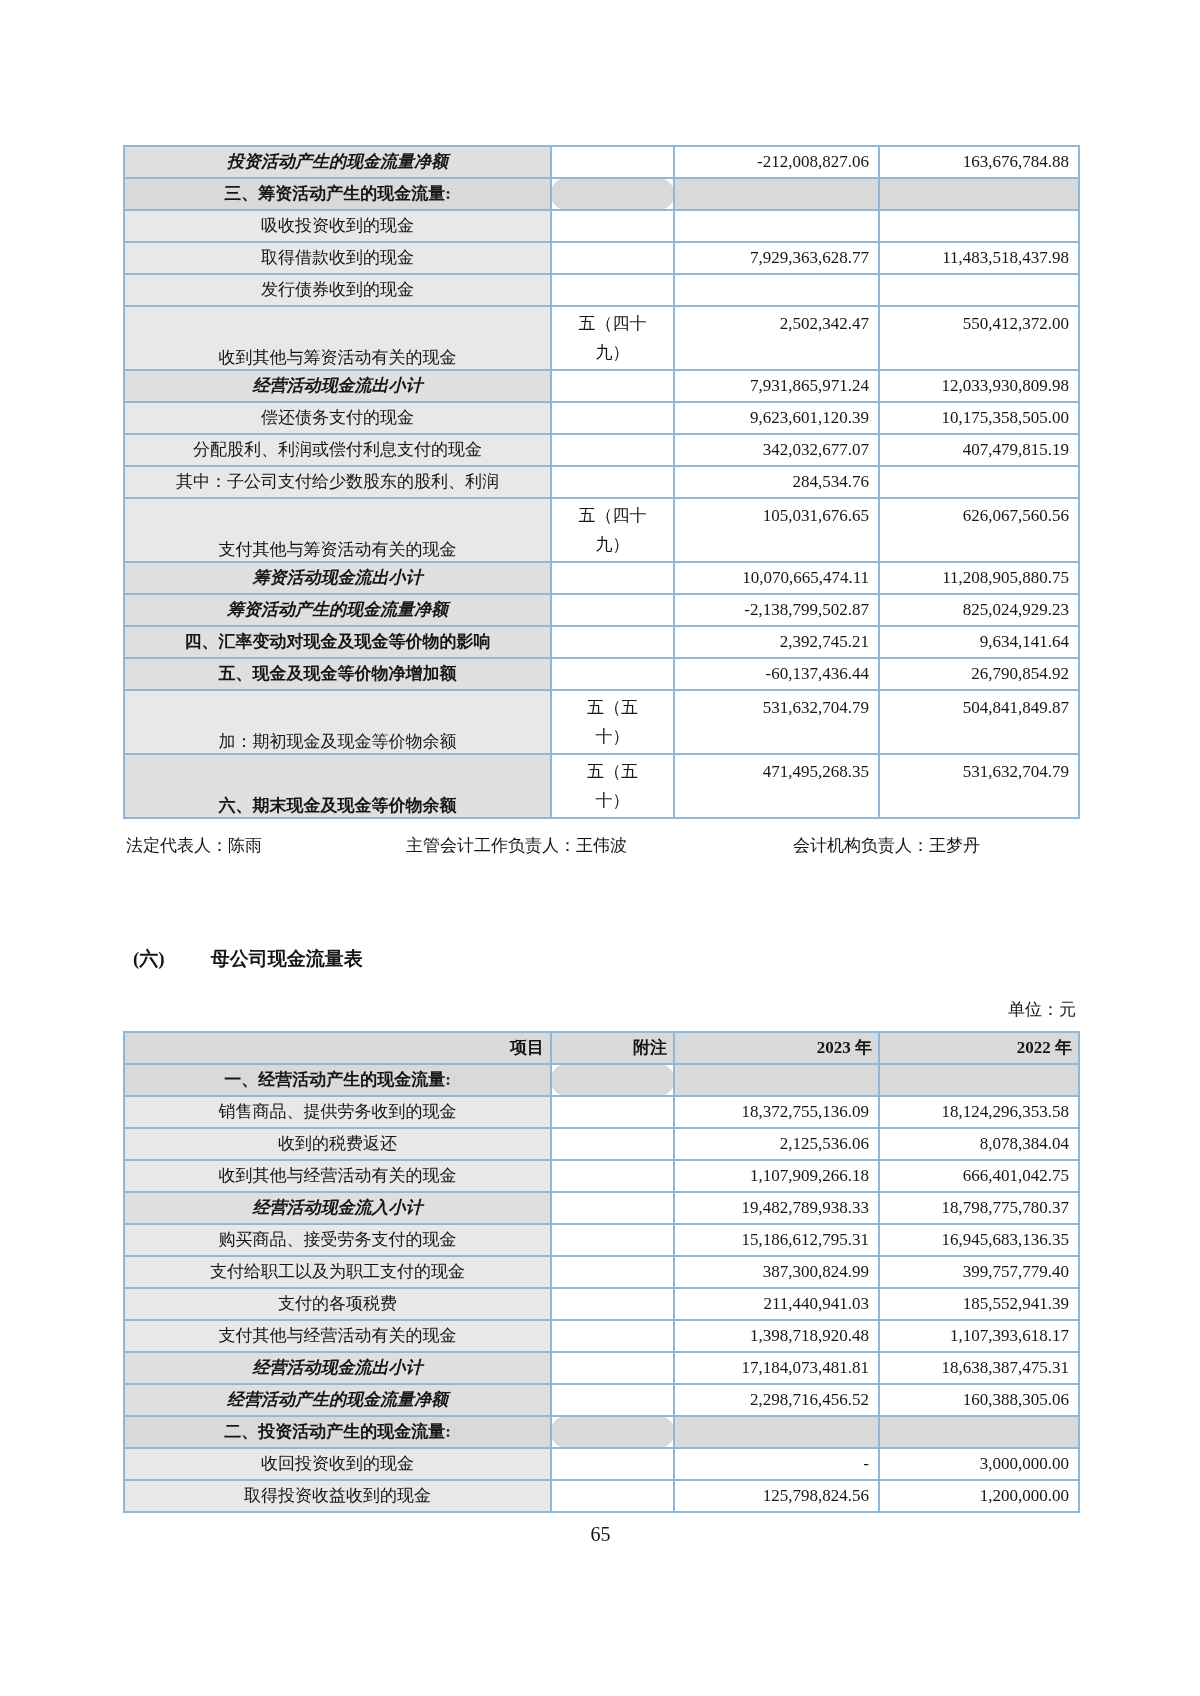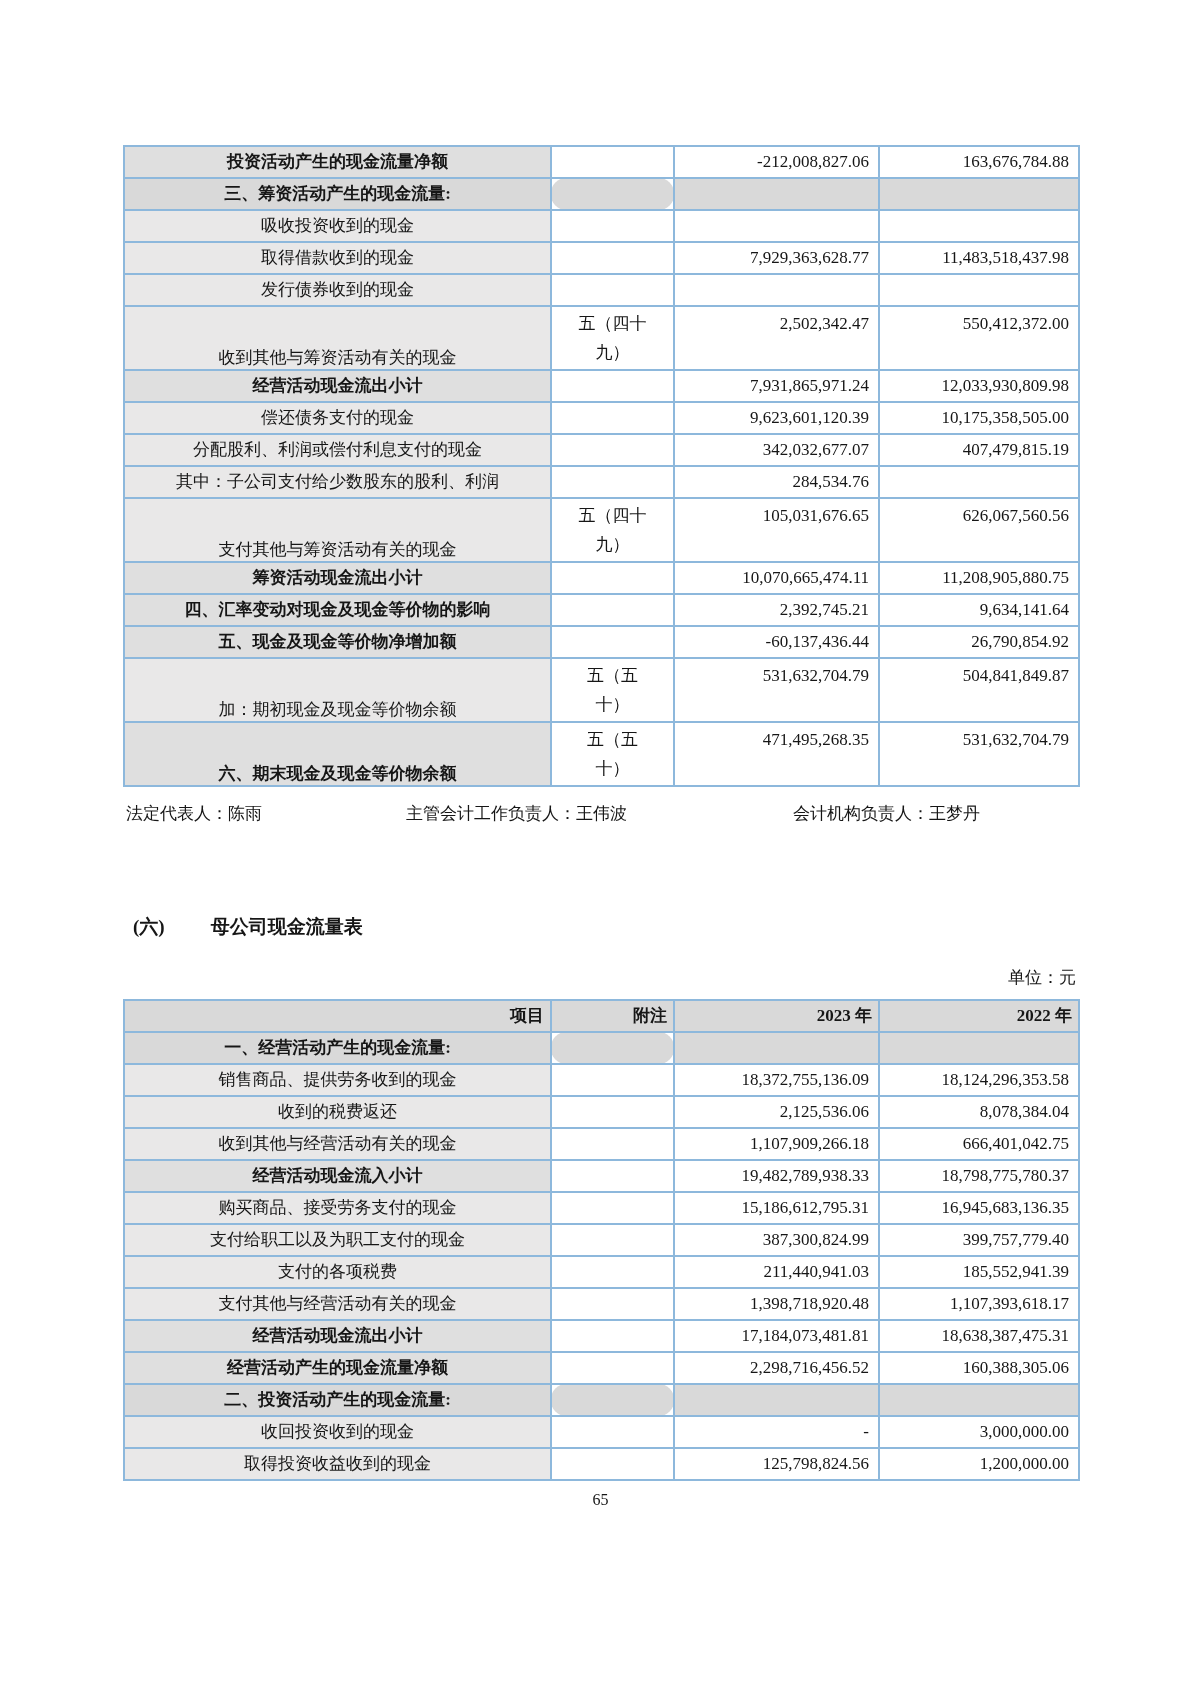--- a/index.html
+++ b/index.html
@@ -36,7 +36,7 @@
   td.num{text-align:right;padding-right:9px;}
   tr.section td{background:var(--section-bg);font-weight:bold;}
   tr.lead td.label{background:var(--subtotal-bg);font-weight:bold;}
-  tr.subtotal td.label{background:var(--subtotal-bg);font-weight:bold;text-align:center;}
+  tr.subtotal td.label{background:var(--subtotal-bg);font-weight:bold;text-align:center;font-style:italic;}
   tr.header-row td{background:var(--section-bg);font-weight:bold;text-align:right;}
   tr.tall td.label{vertical-align:bottom;padding-bottom:0;margin-top:27px;}
   tr.tall td.num{vertical-align:top;padding-top:6px;}

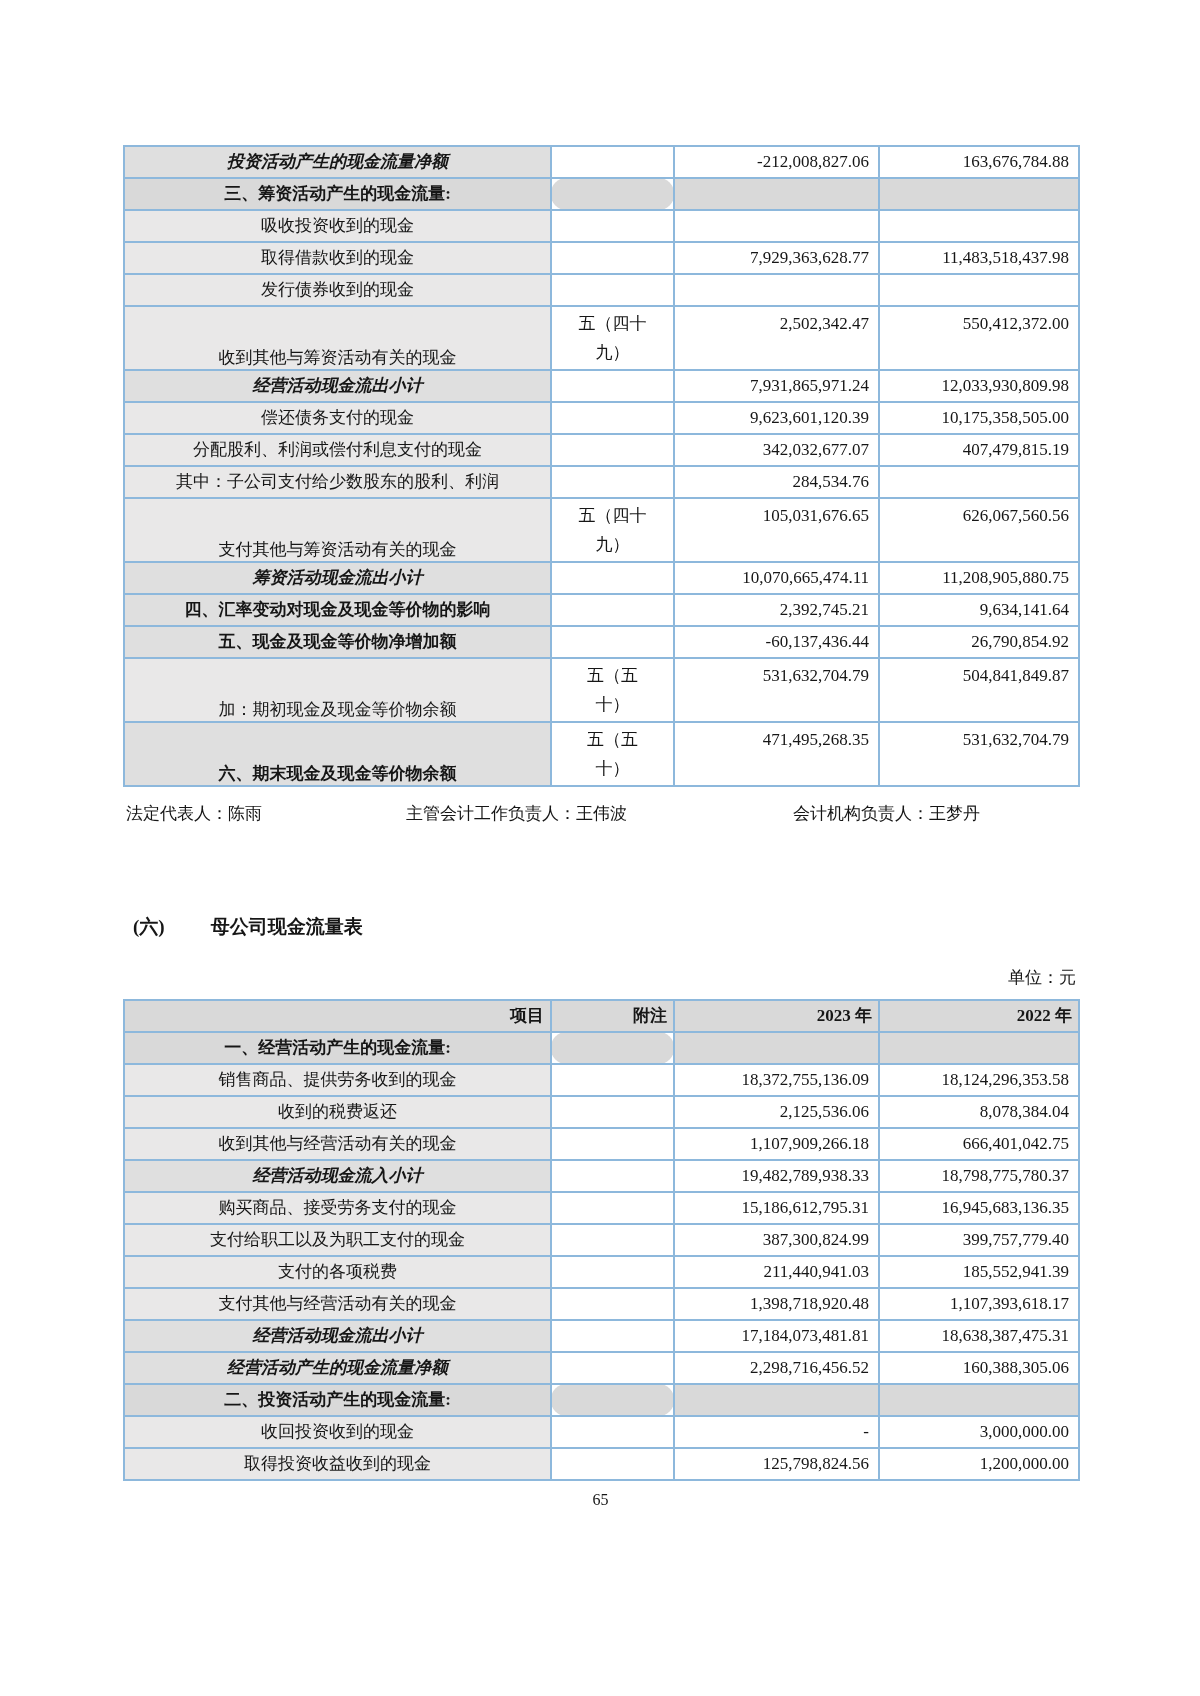--- a/index.html
+++ b/index.html
@@ -136,6 +136,12 @@
           <td class="num">10,070,665,474.11</td>
           <td class="num">11,208,905,880.75</td>
         </tr>
+        <tr class="subtotal">
+          <td class="label">筹资活动产生的现金流量净额</td>
+          <td class="note"></td>
+          <td class="num">-2,138,799,502.87</td>
+          <td class="num">825,024,929.23</td>
+        </tr>
         <tr class="lead">
           <td class="label">四、汇率变动对现金及现金等价物的影响</td>
           <td class="note"></td>

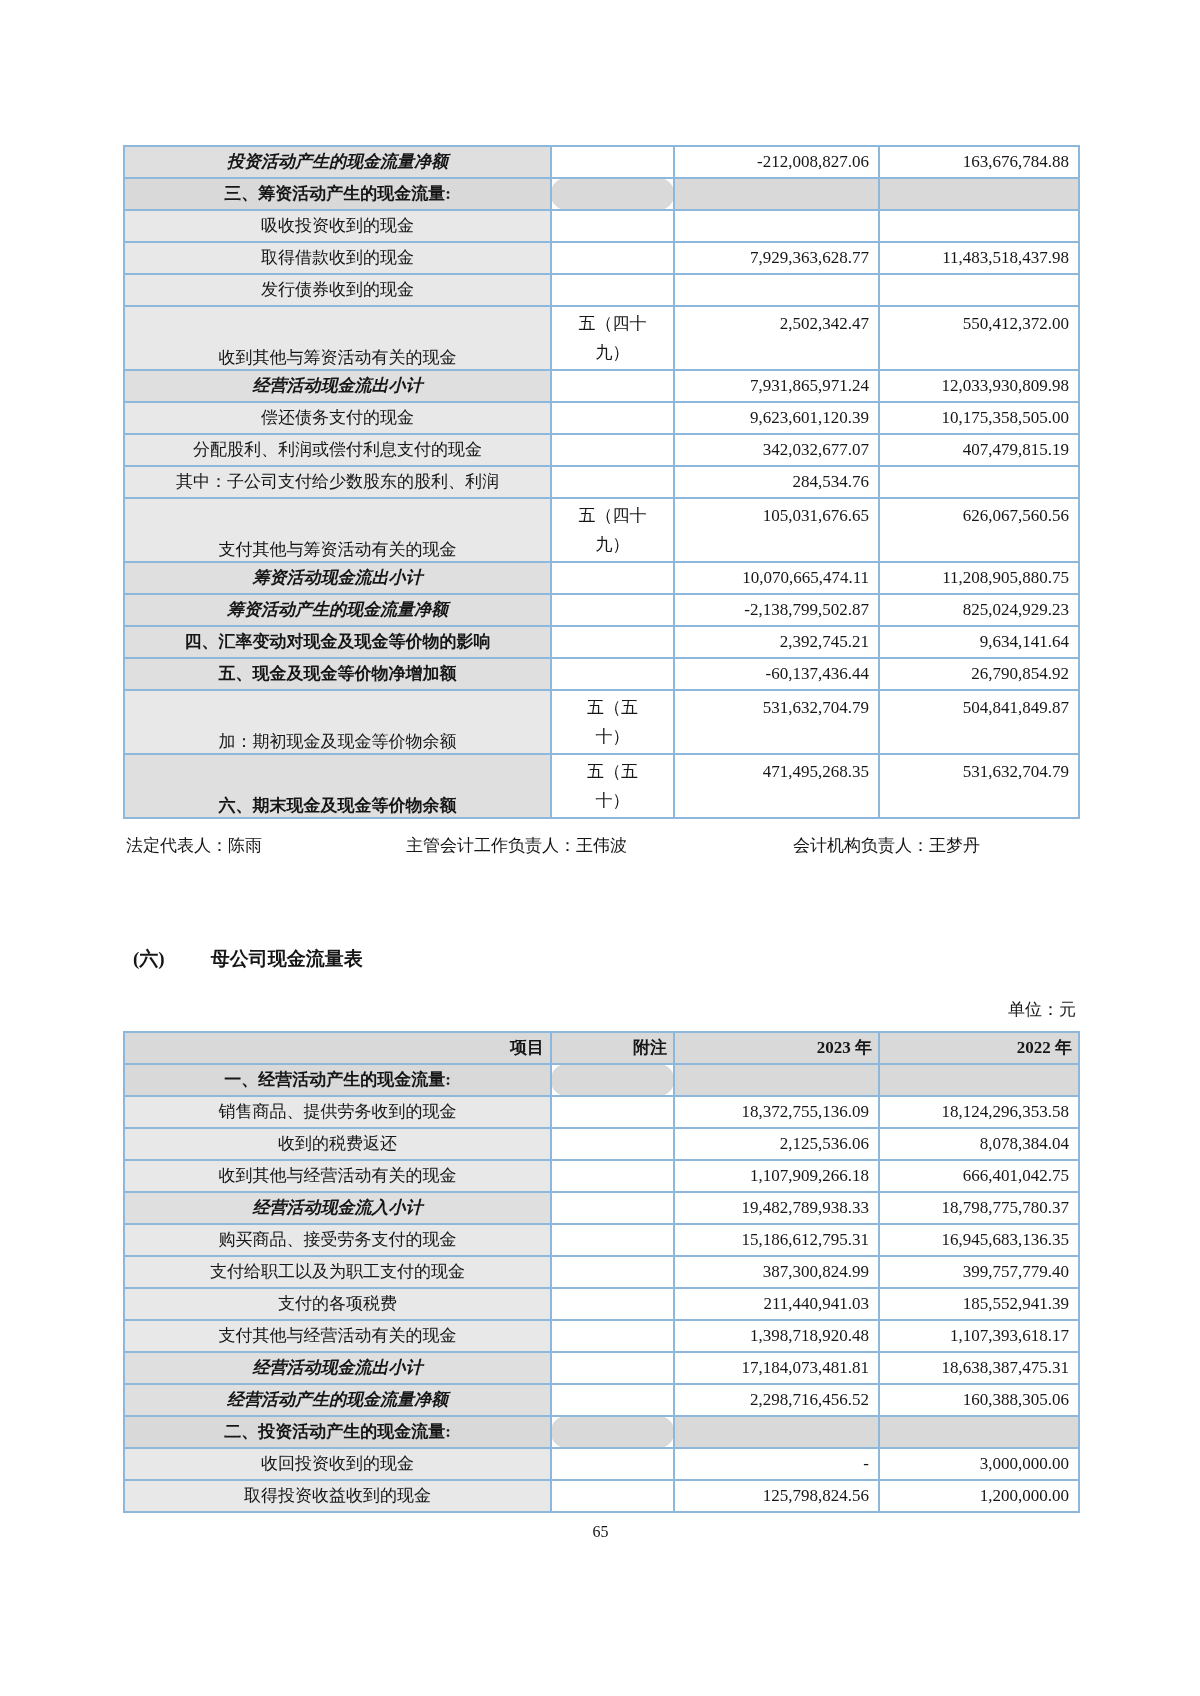--- a/index.html
+++ b/index.html
@@ -49,7 +49,7 @@
   .heading{margin-top:88px;font-size:19px;font-weight:bold;padding-left:10px;}
   .heading .title{margin-left:46px;}
   .unit{margin-top:26px;text-align:right;font-size:17px;padding-right:2px;}
-  .pagenum{margin-top:10px;text-align:center;font-size:16px;}
+  .pagenum{margin-top:10px;text-align:center;font-size:20px;}
 </style>
 </head>
 <body>

